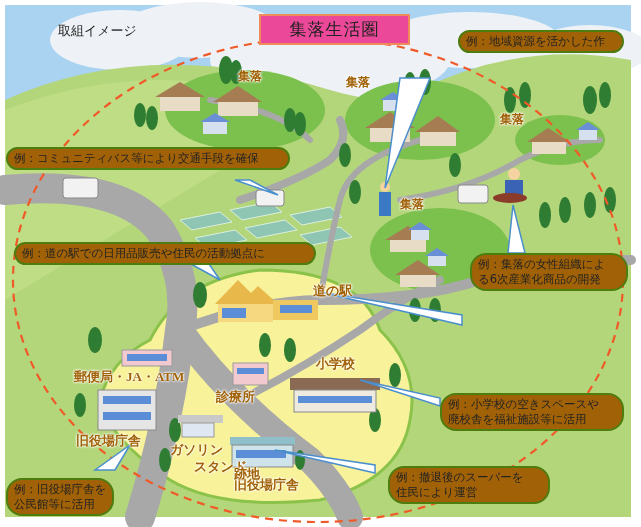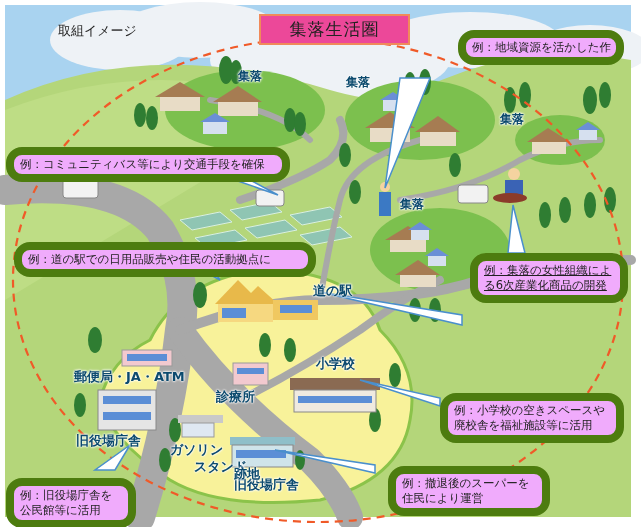--- a/index.html
+++ b/index.html
@@ -8,7 +8,7 @@
   #stage { position: absolute; left: 0; top: 0; width: 641px; height: 527px; }
   svg.scene { position: absolute; left: 0; top: 0; }
   .callout {
-    position: absolute; background: #f0abfc; border: 8px solid #4d7c0f;
+    position: absolute; background: #a16207; border: 2px solid #4d7c0f;
     border-radius: 16px; color: #222; font-size: 11.5px; line-height: 15px;
     padding: 2px 6px; box-sizing: border-box; white-space: nowrap; z-index: 5;
   }

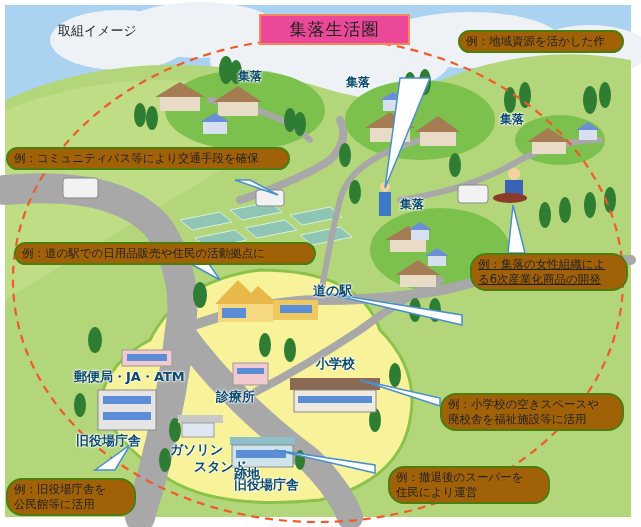--- a/index.html
+++ b/index.html
@@ -13,9 +13,10 @@
     padding: 2px 6px; box-sizing: border-box; white-space: nowrap; z-index: 5;
   }
   .label {
-    position: absolute; font-weight: bold; color: #0c4a6e; font-size: 12px;
+    position: absolute; font-weight: bold; color: #a16207; font-size: 12px;
     z-index: 4; white-space: nowrap;
     text-shadow: 0 0 2px #fff, 0 0 2px #fff, 0 0 3px #fff;
+    font-family: Liberation Serif, serif;
   }
   .label.big { font-size: 13px; }
   .heading {

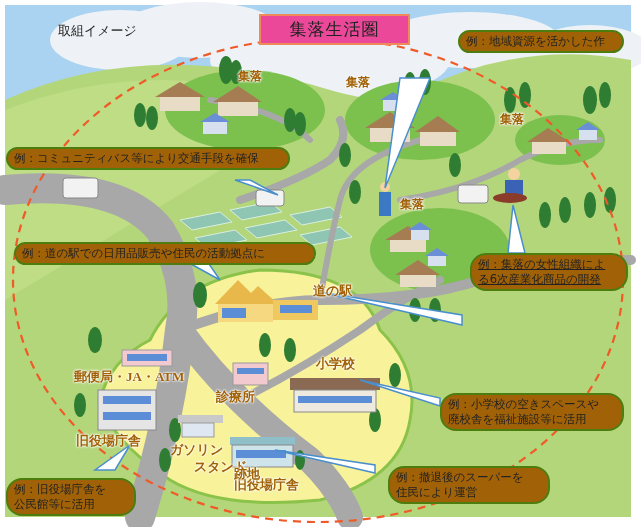--- a/index.html
+++ b/index.html
@@ -252,7 +252,7 @@
     <div>例：道の駅での日用品販売や住民の活動拠点に</div>
   </div>
 
-  <div class="callout" style="left:470px;top:253px;width:158px;text-decoration:underline;">
+  <div class="callout" style="left:470px;top:253px;width:158px;">
     <div>例：集落の女性組織によ</div>
     <div>る6次産業化商品の開発</div>
   </div>

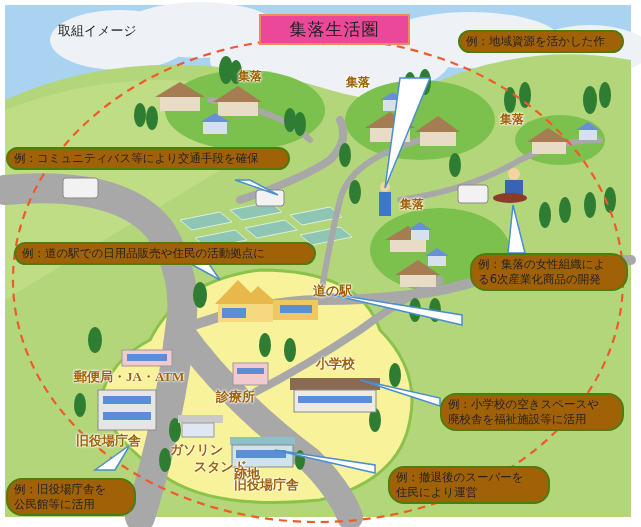--- a/index.html
+++ b/index.html
@@ -263,7 +263,7 @@
     <div>廃校舎を福祉施設等に活用</div>
   </div>
 
-  <div class="callout" style="left:6px;top:478px;width:130px;">
+  <div class="callout" style="left:6px;top:478px;width:108px;">
     <div>例：旧役場庁舎を</div>
     <div>公民館等に活用</div>
   </div>

